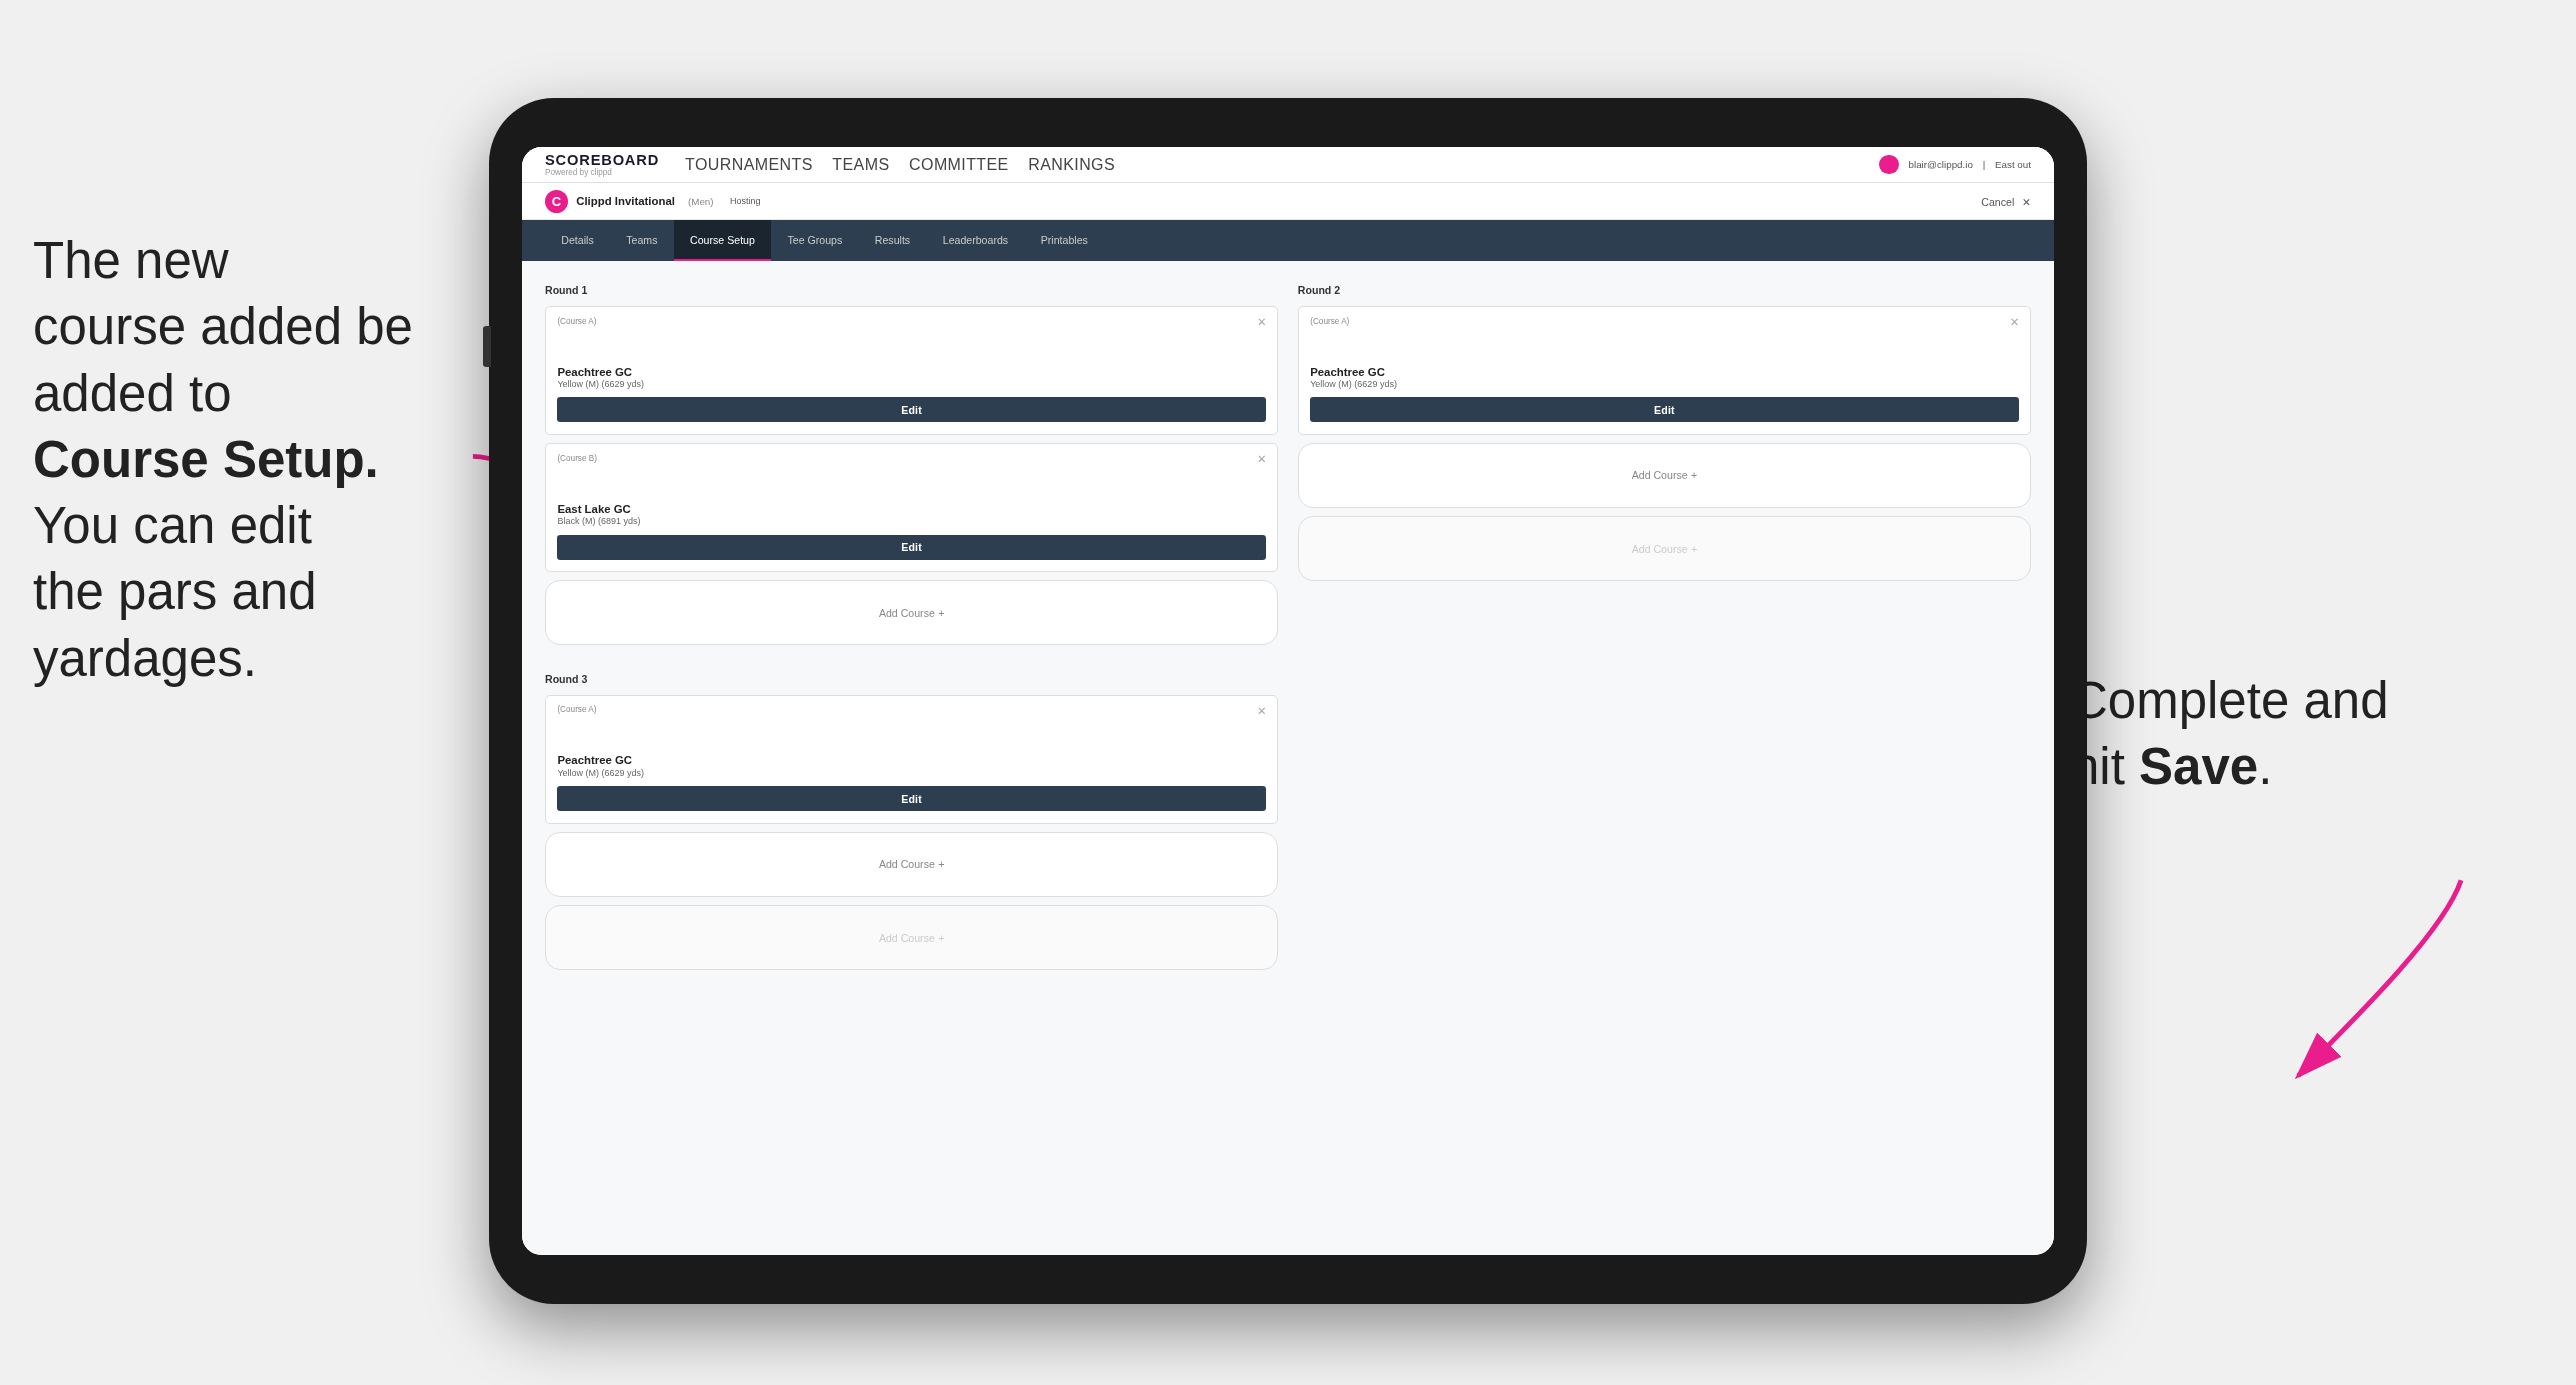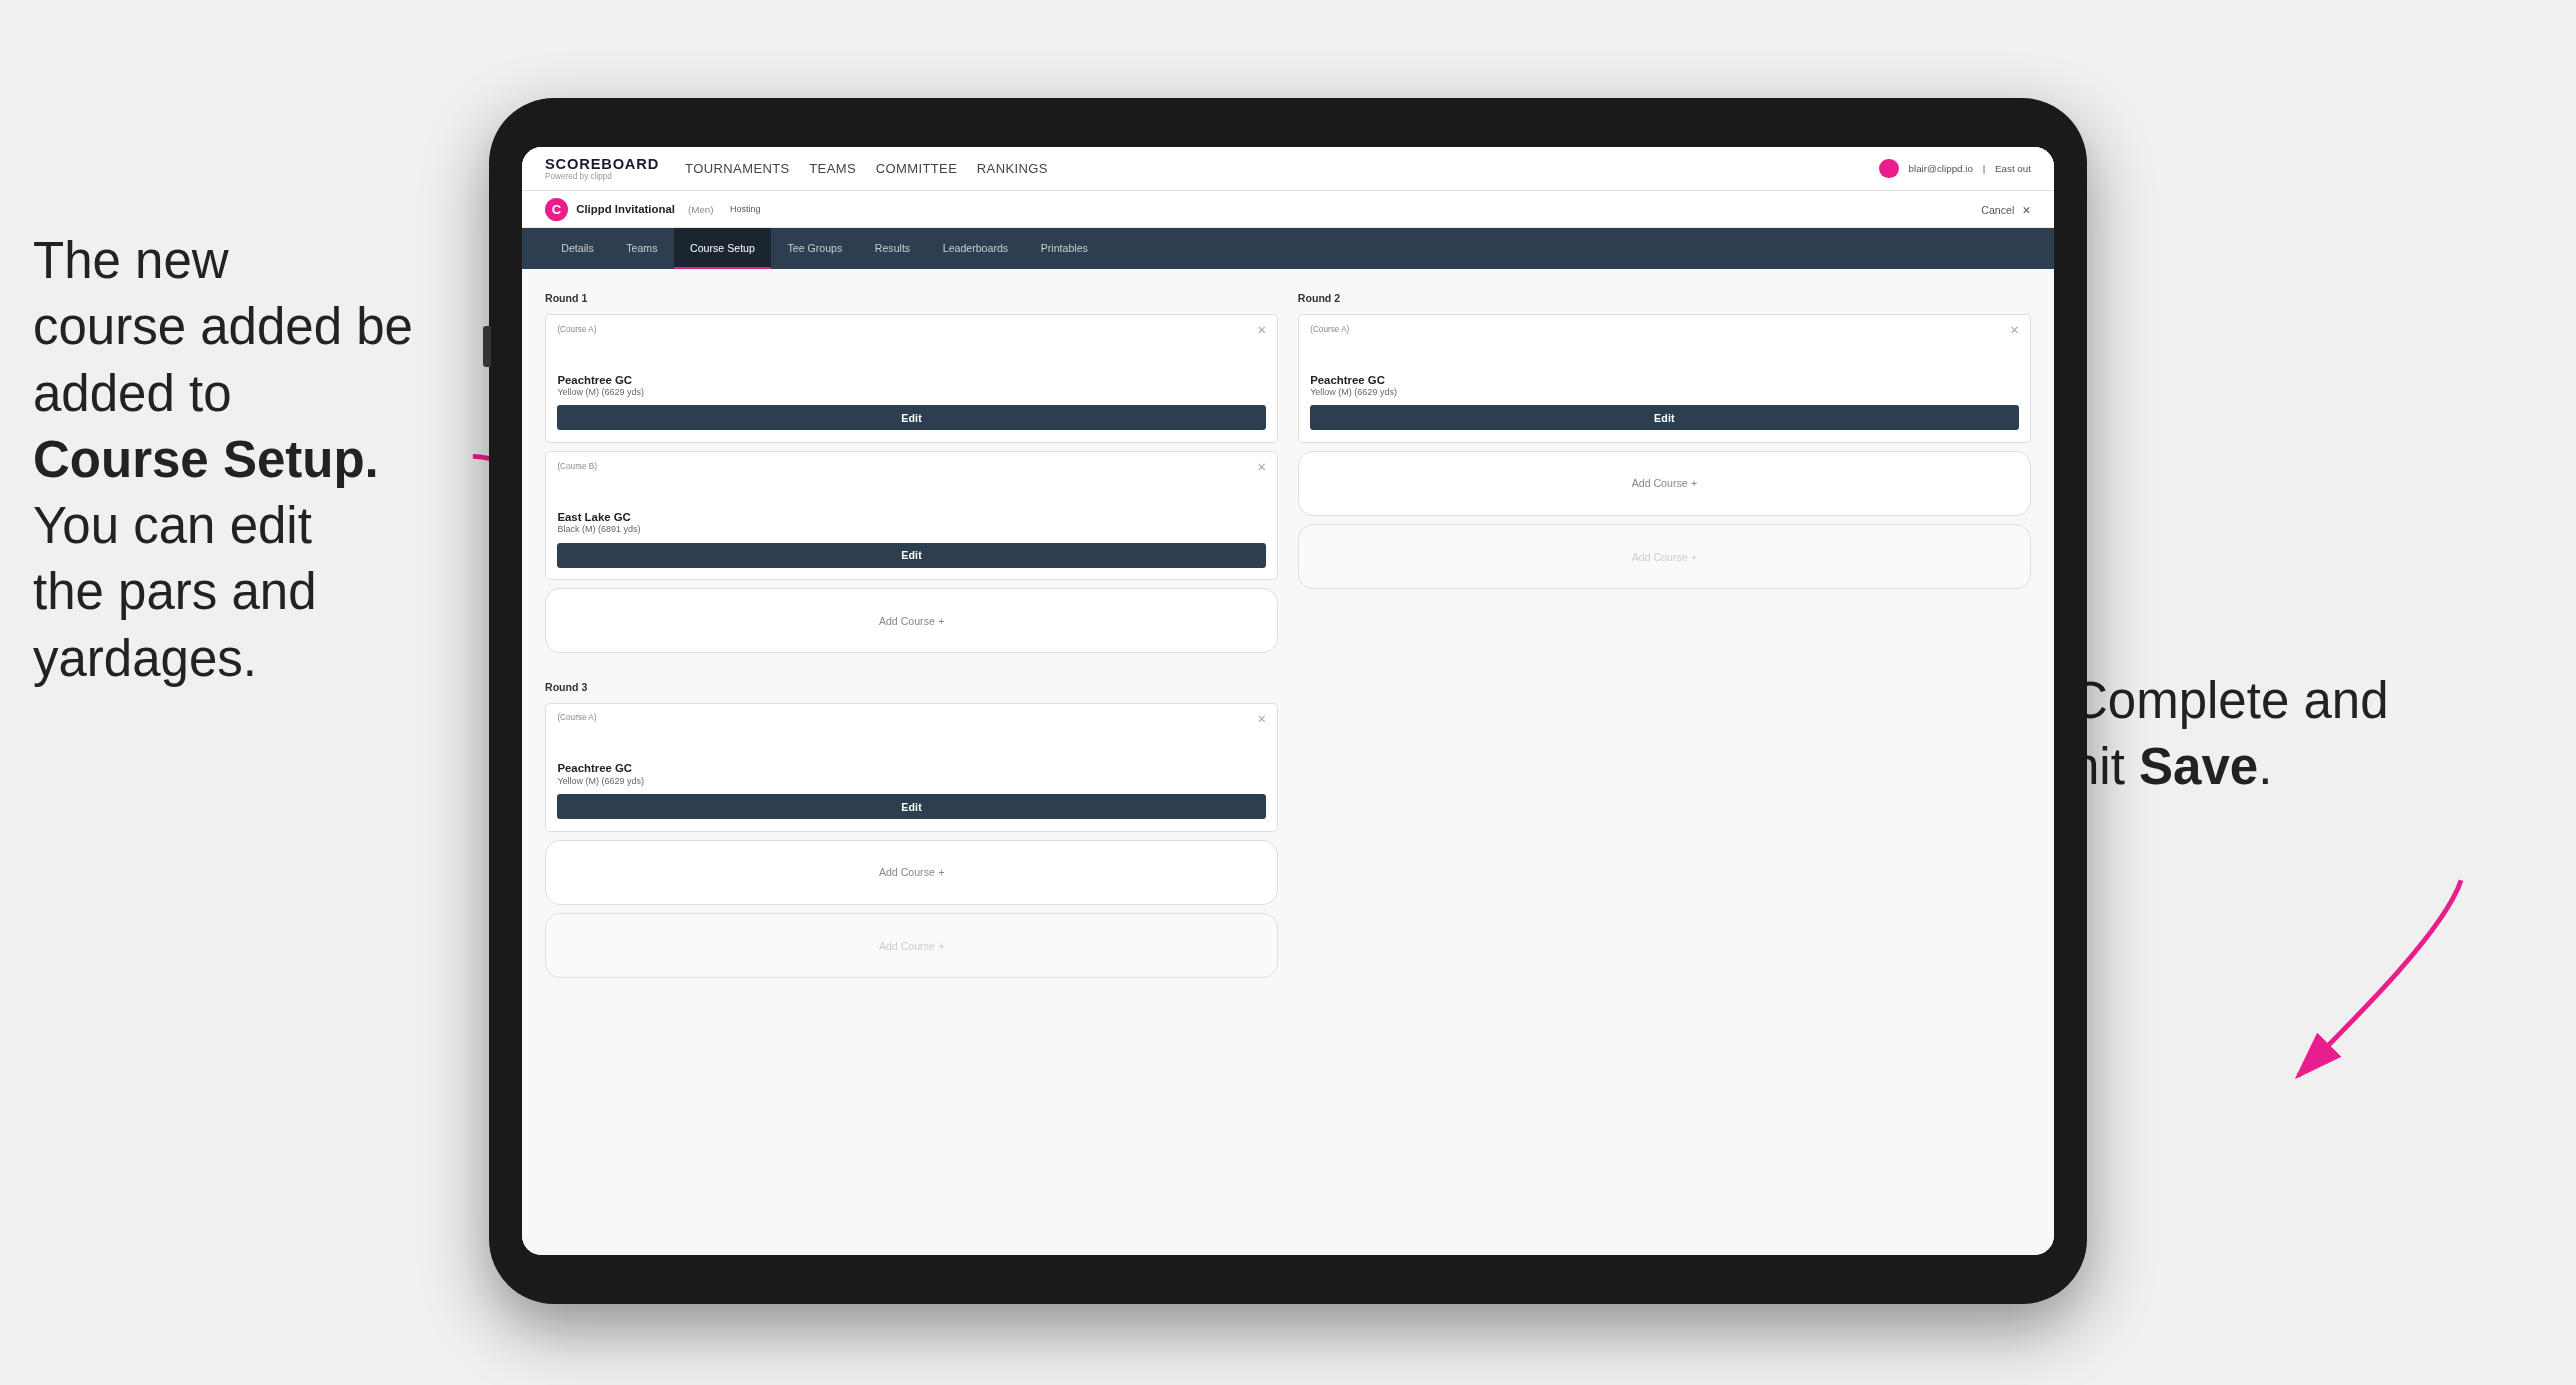--- a/index.html
+++ b/index.html
@@ -65,7 +65,7 @@
       background: #fff;
       border-bottom: 0.8px solid #e0e0e0;
       padding: 0 23px;
-      height: 44px;
+      height: 36px;
       display: flex;
       align-items: center;
       justify-content: space-between;

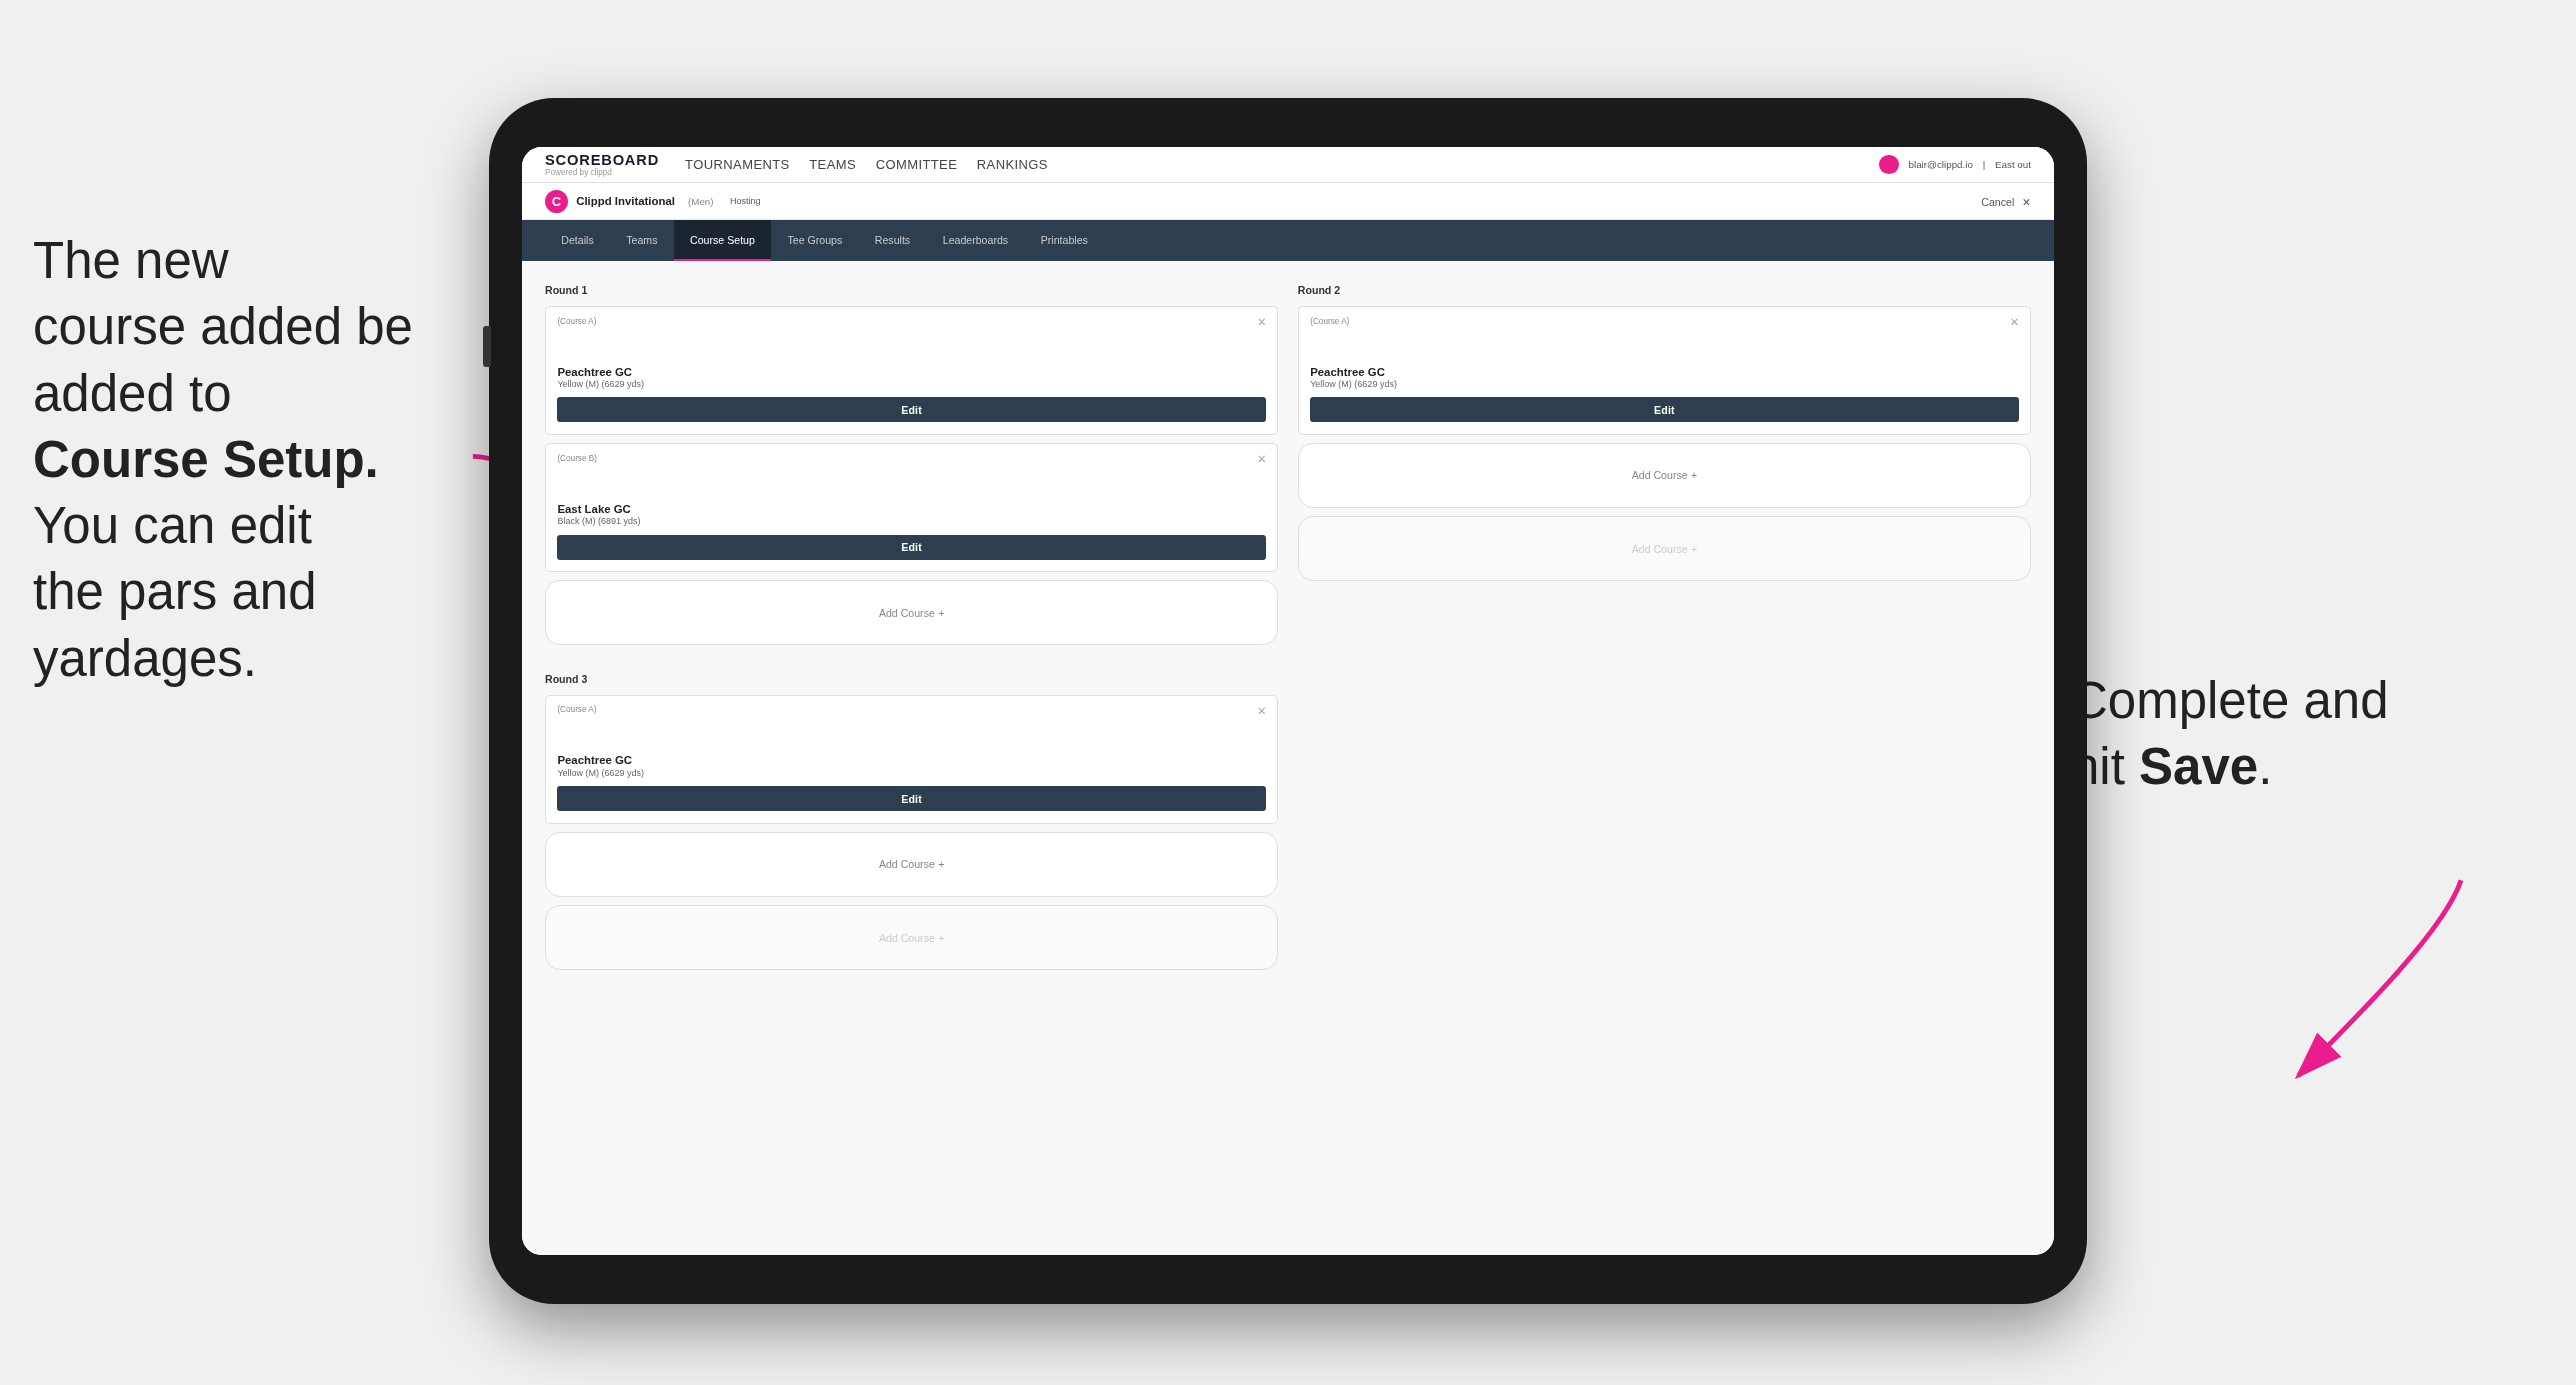--- a/index.html
+++ b/index.html
@@ -102,7 +102,7 @@
     }
 
     .nav-link {
-      font-size: 13px;
+      font-size: 16px;
       color: #444;
       text-decoration: none;
       font-weight: 500;

